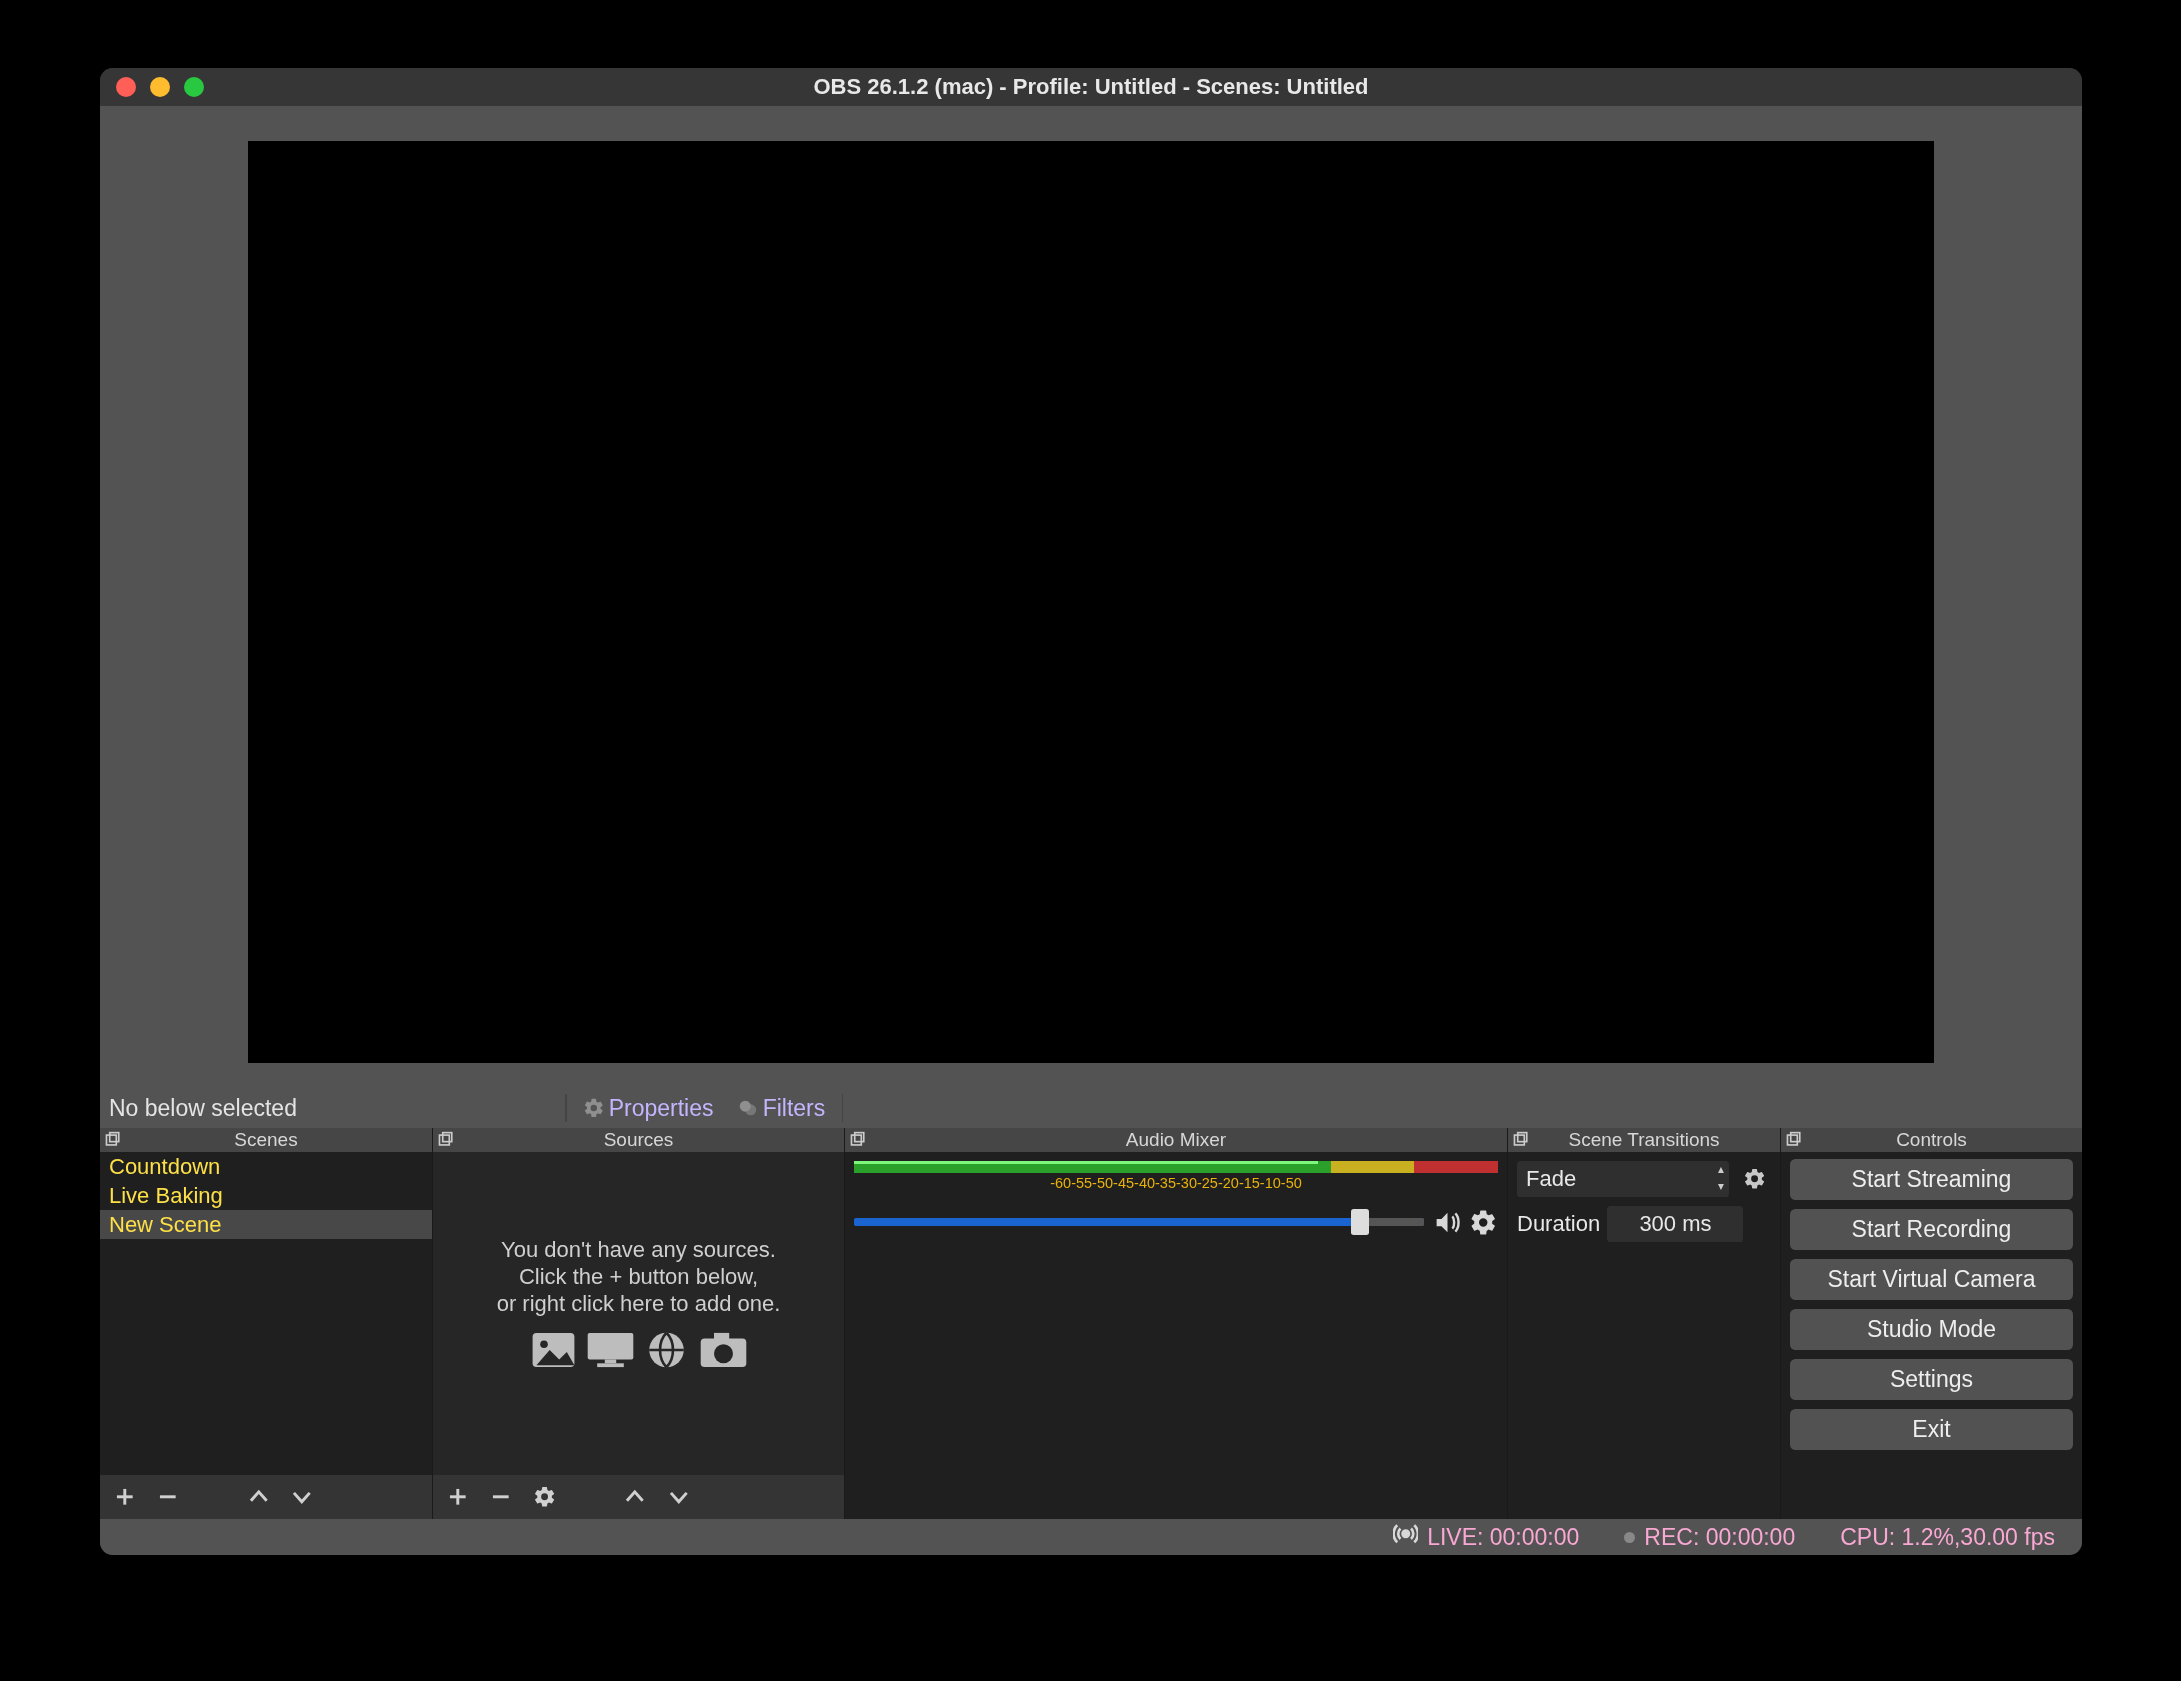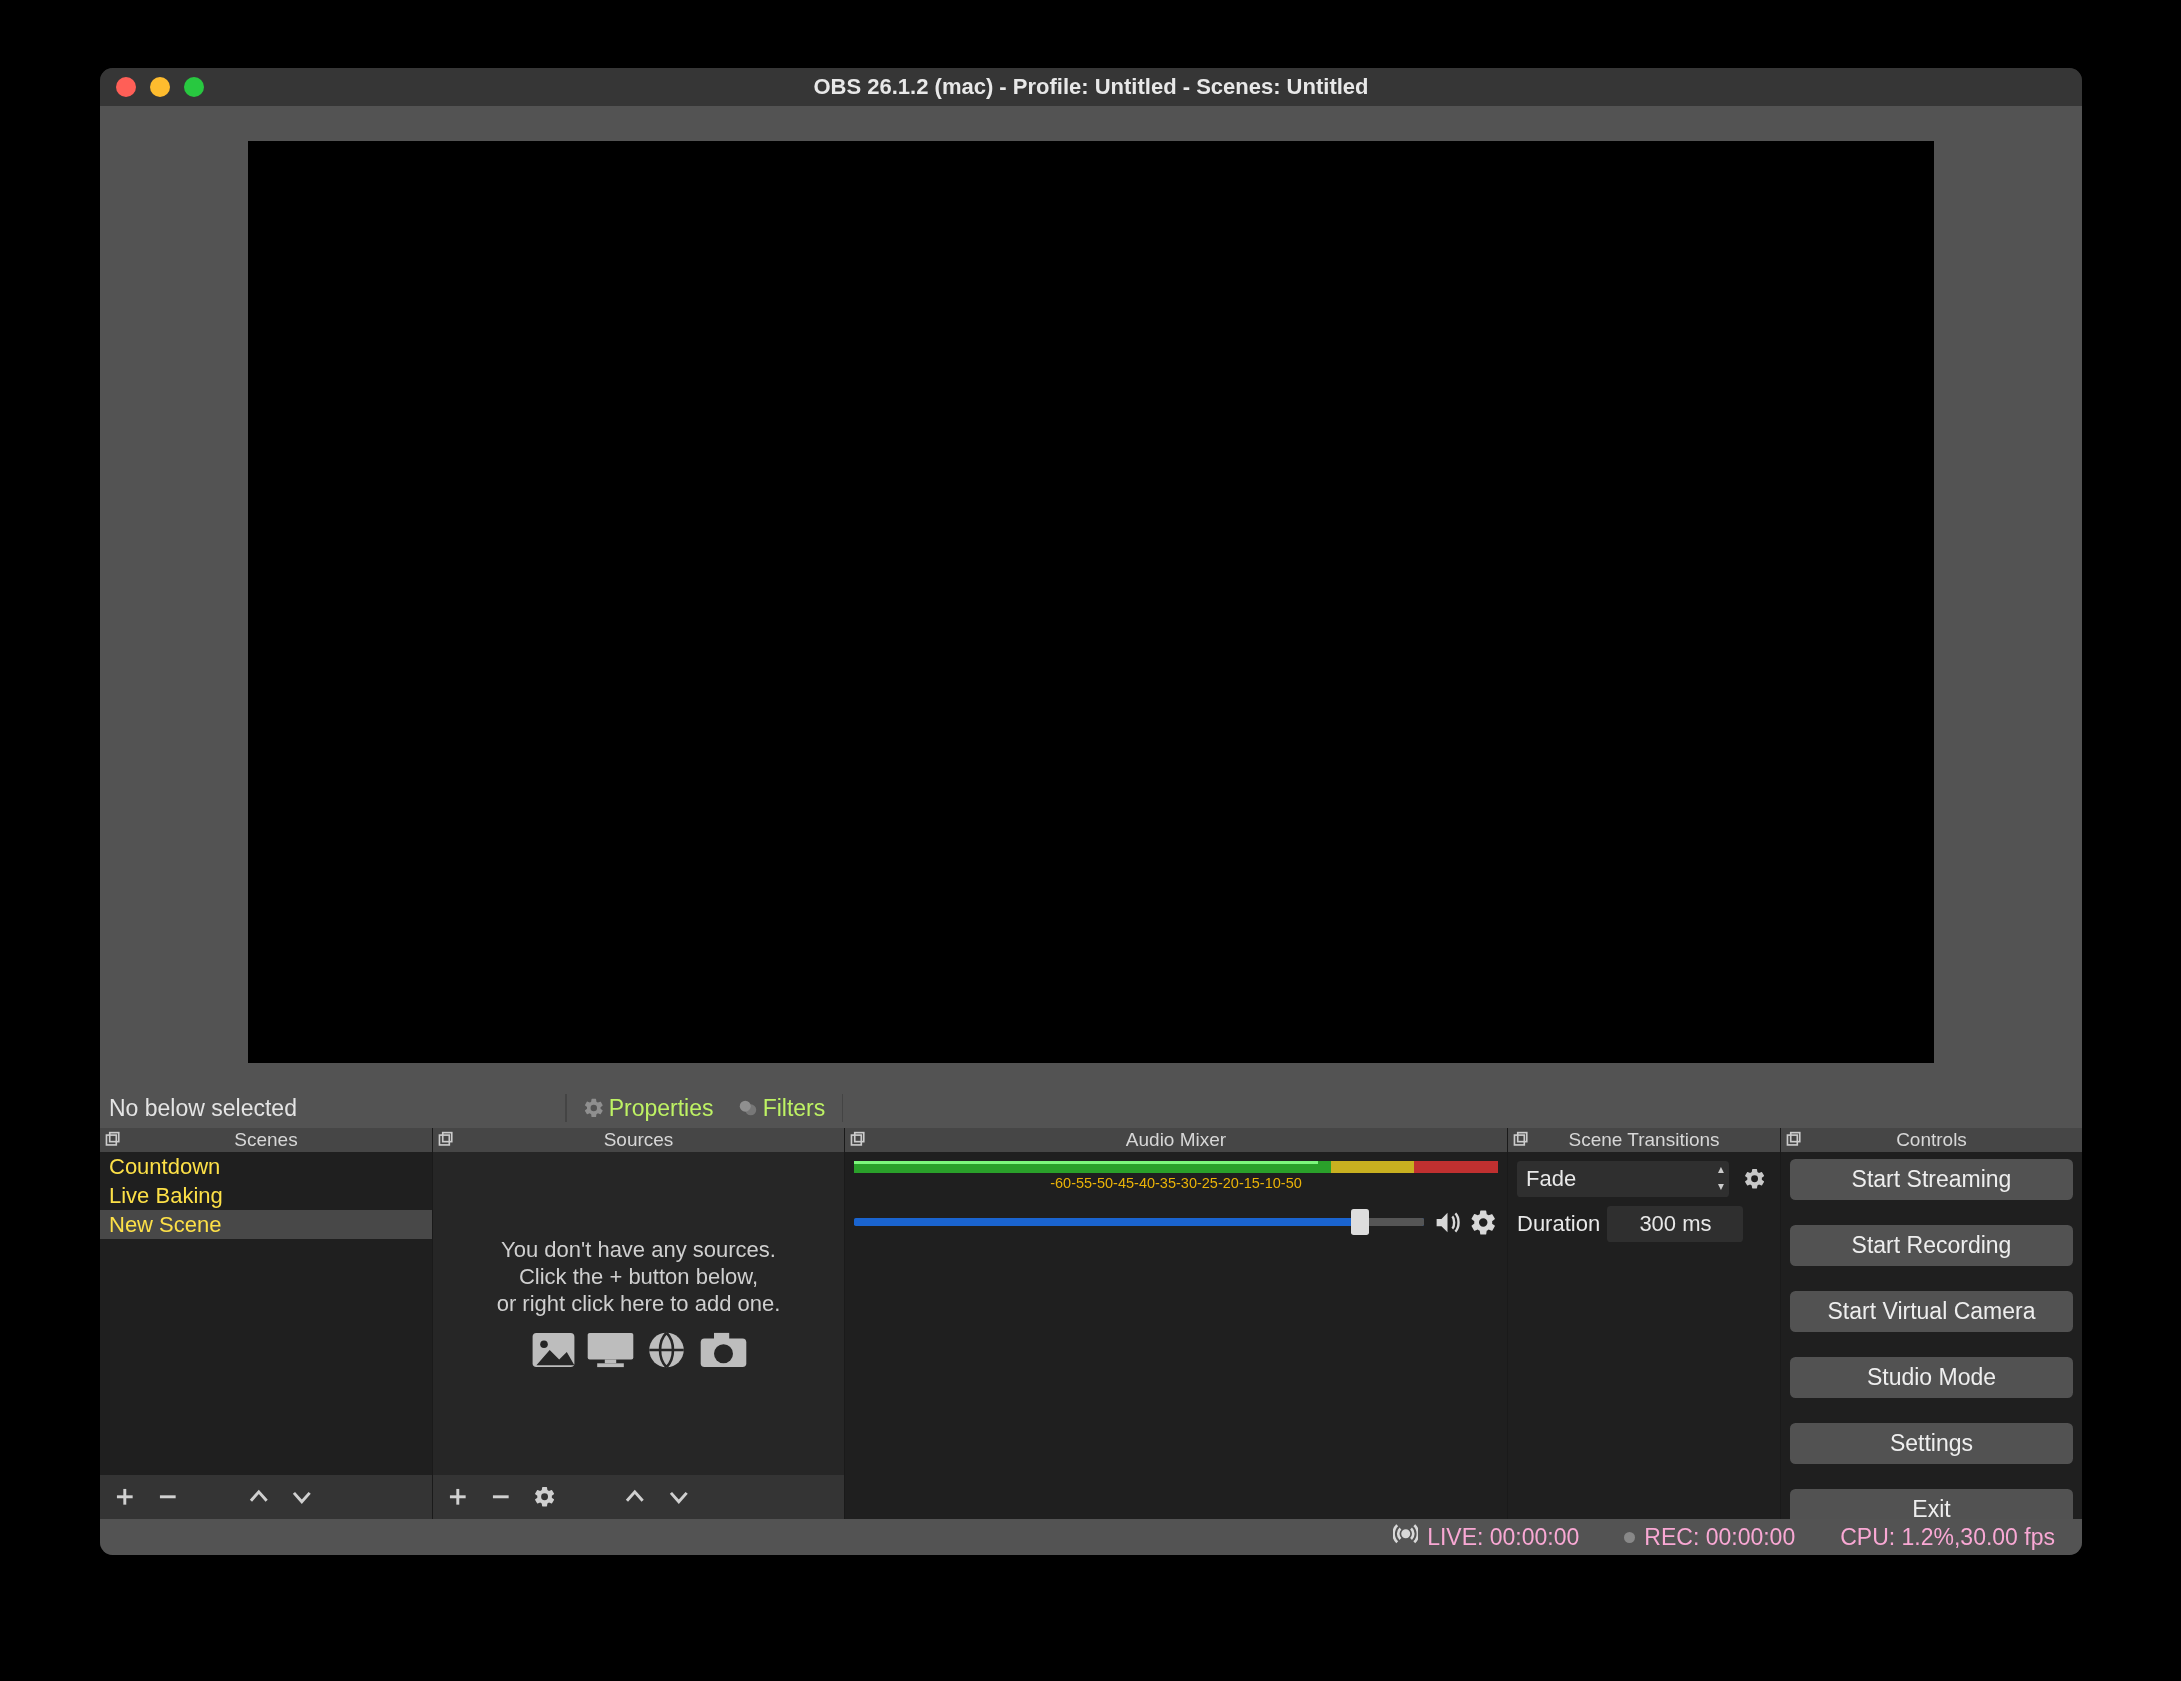--- a/index.html
+++ b/index.html
@@ -80,7 +80,7 @@
     gap: 9px;
   }
   .src-bar .vsep { width:1.8px; height:70%; background:#444; }
-  .src-btn { display:flex; align-items:center; gap:3.6px; color:#bef264; font-size:23px; padding:0 7.3px; }
+  .src-btn { display:flex; align-items:center; gap:3.6px; color:#c4b5fd; font-size:23px; padding:0 7.3px; }
   .src-btn svg { width:22px; height:22px; fill:#8f8f8f; }
 
   .dock-row {

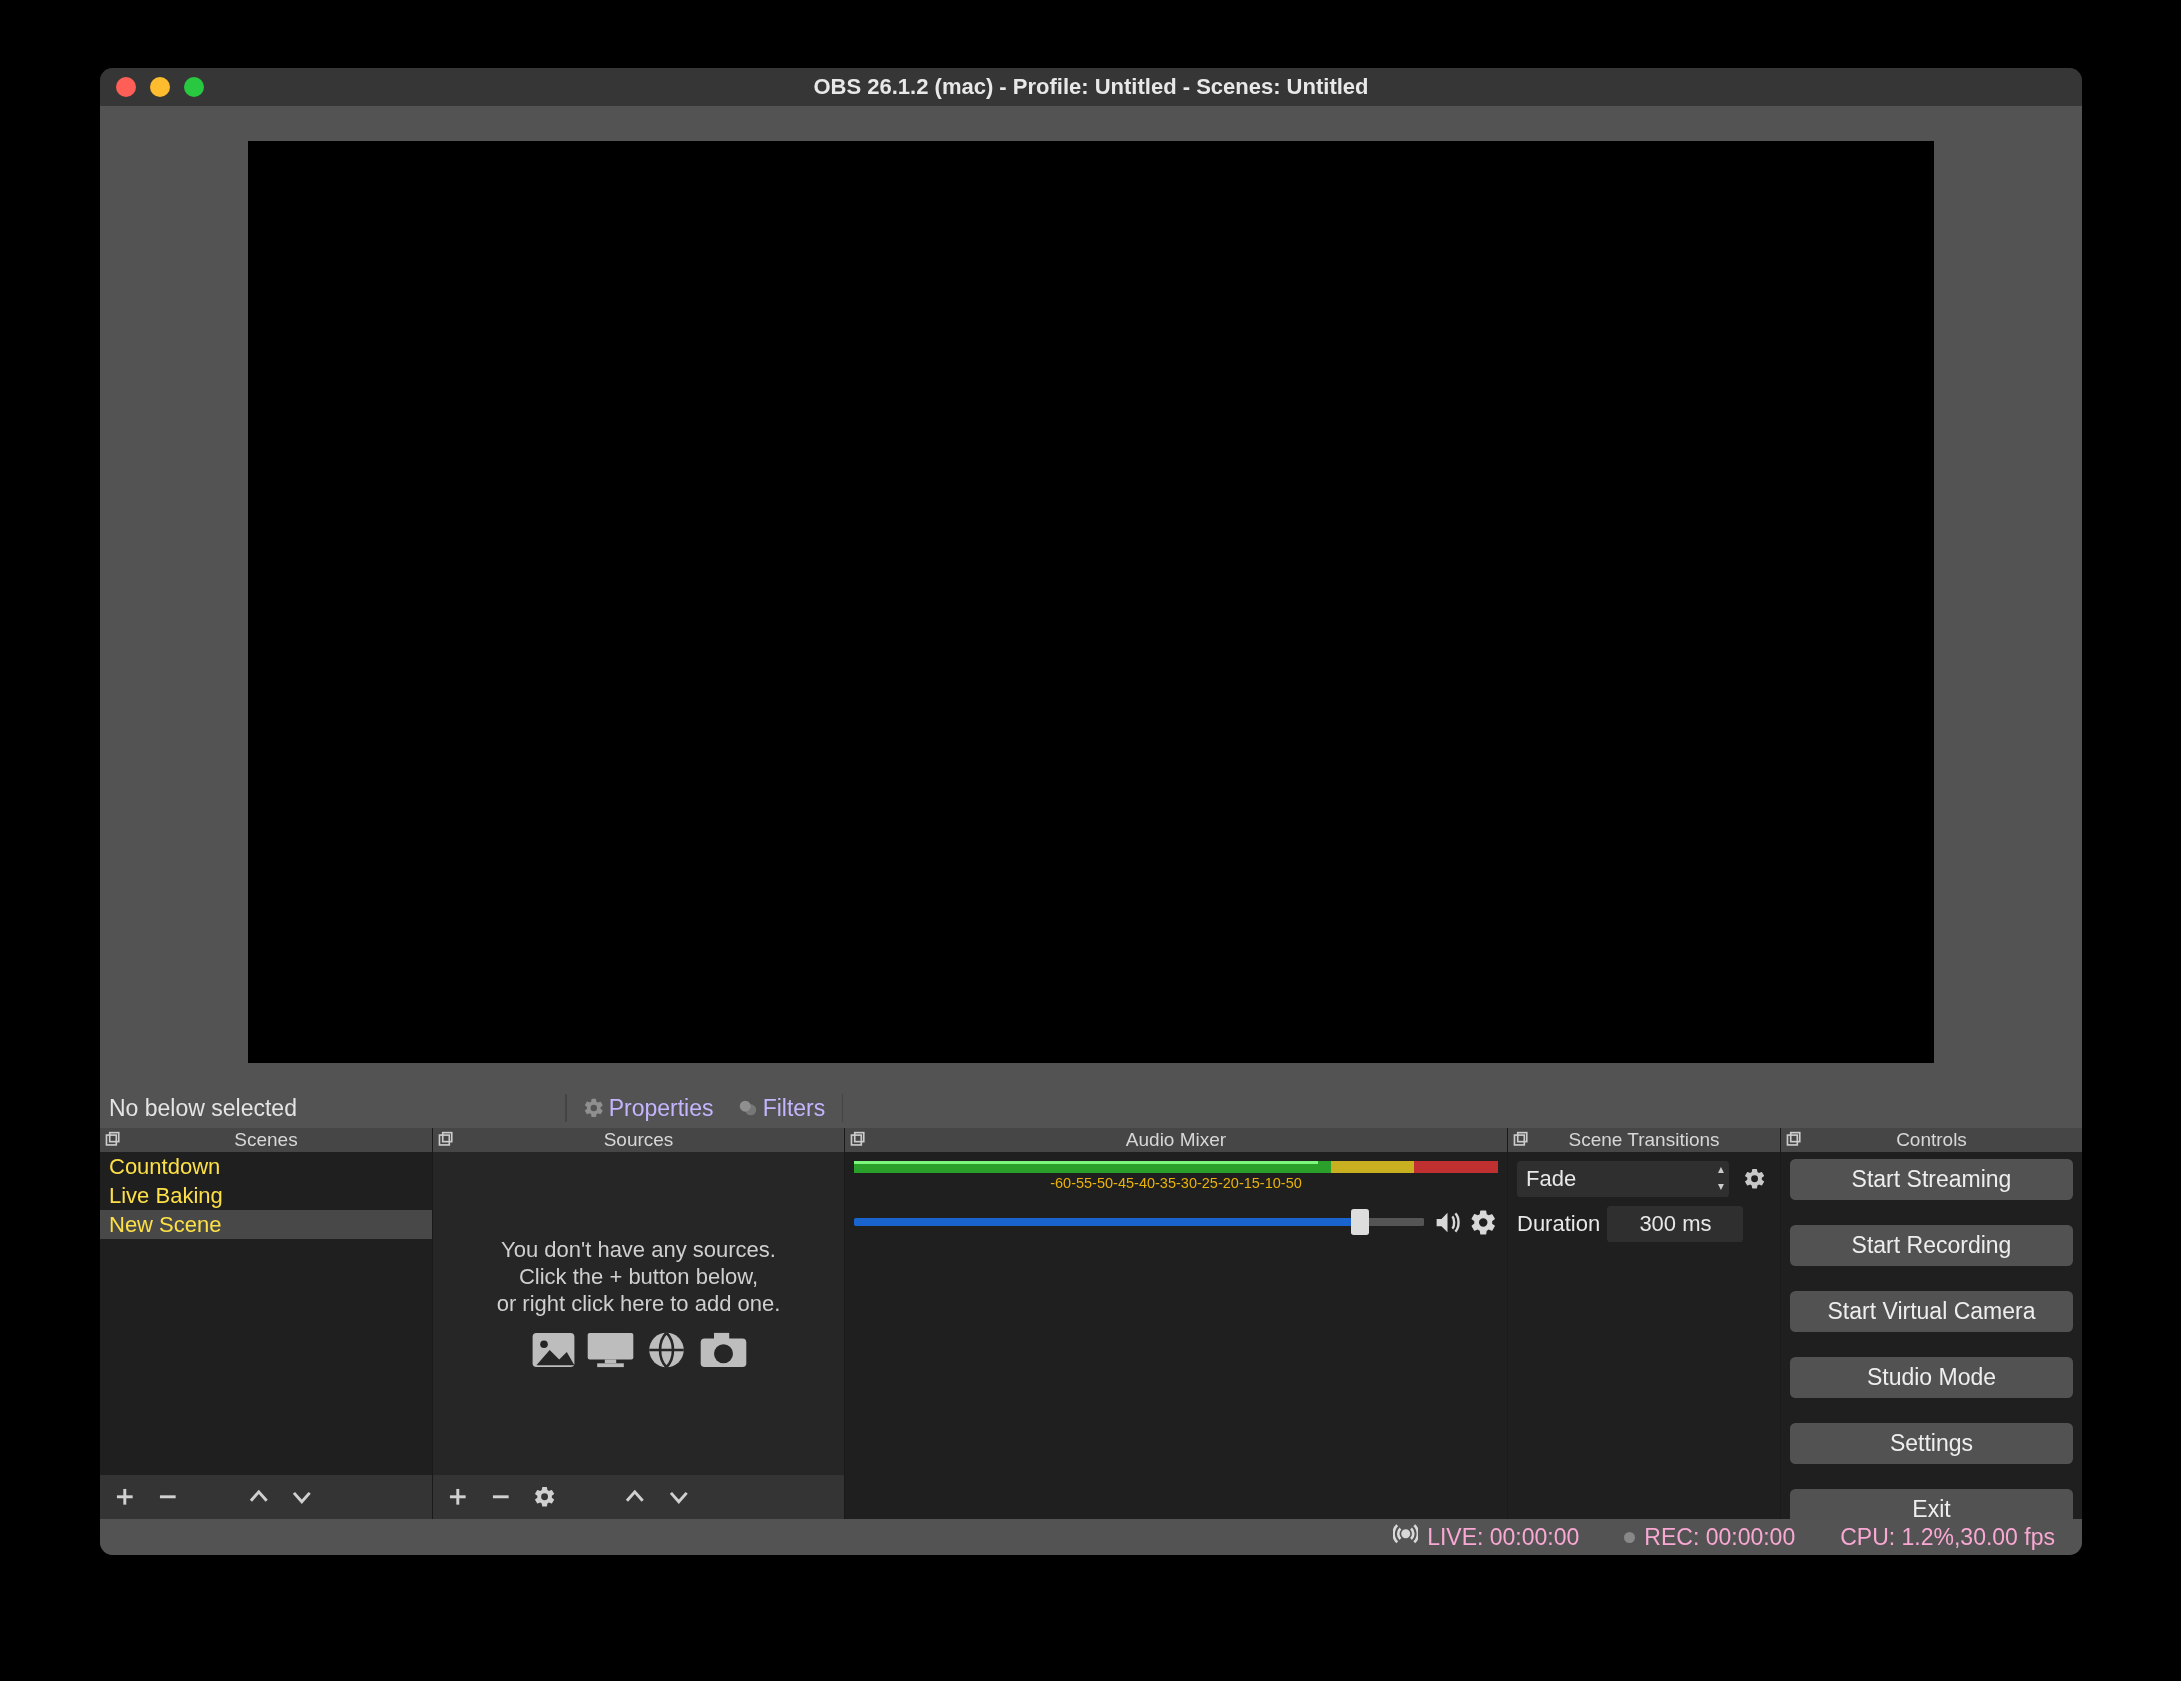--- a/index.html
+++ b/index.html
@@ -185,7 +185,7 @@
   .spin-box { background:#2f2f2f; height:36px; border-radius:3.6px; width:136px; display:flex; align-items:center; justify-content:center; position:relative; font-size:22px; }
 
   
-  .controls-body { flex:1; background:#1f1f1f; padding:7.3px 9px; display:flex; flex-direction:column; gap:25px; }
+  .controls-body { flex:1; background:#1f1f1f; padding:7.3px 9px; display:flex; flex-direction:column; gap:9px; }
   .ctrl-btn {
     height:41px;
     background:#525252;

